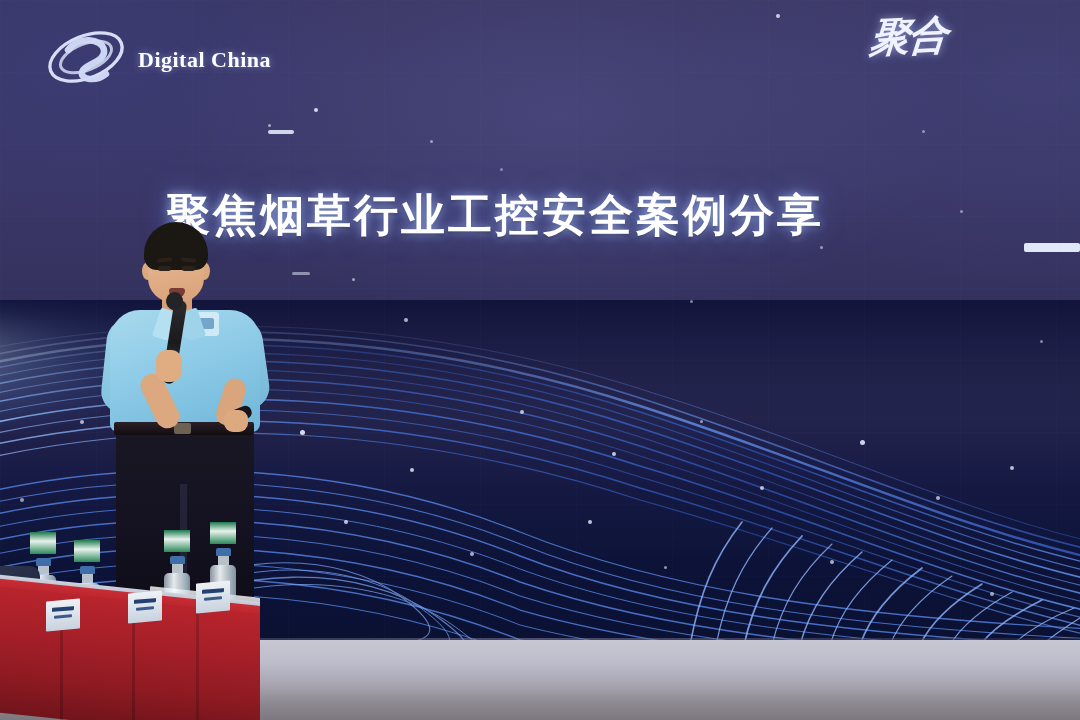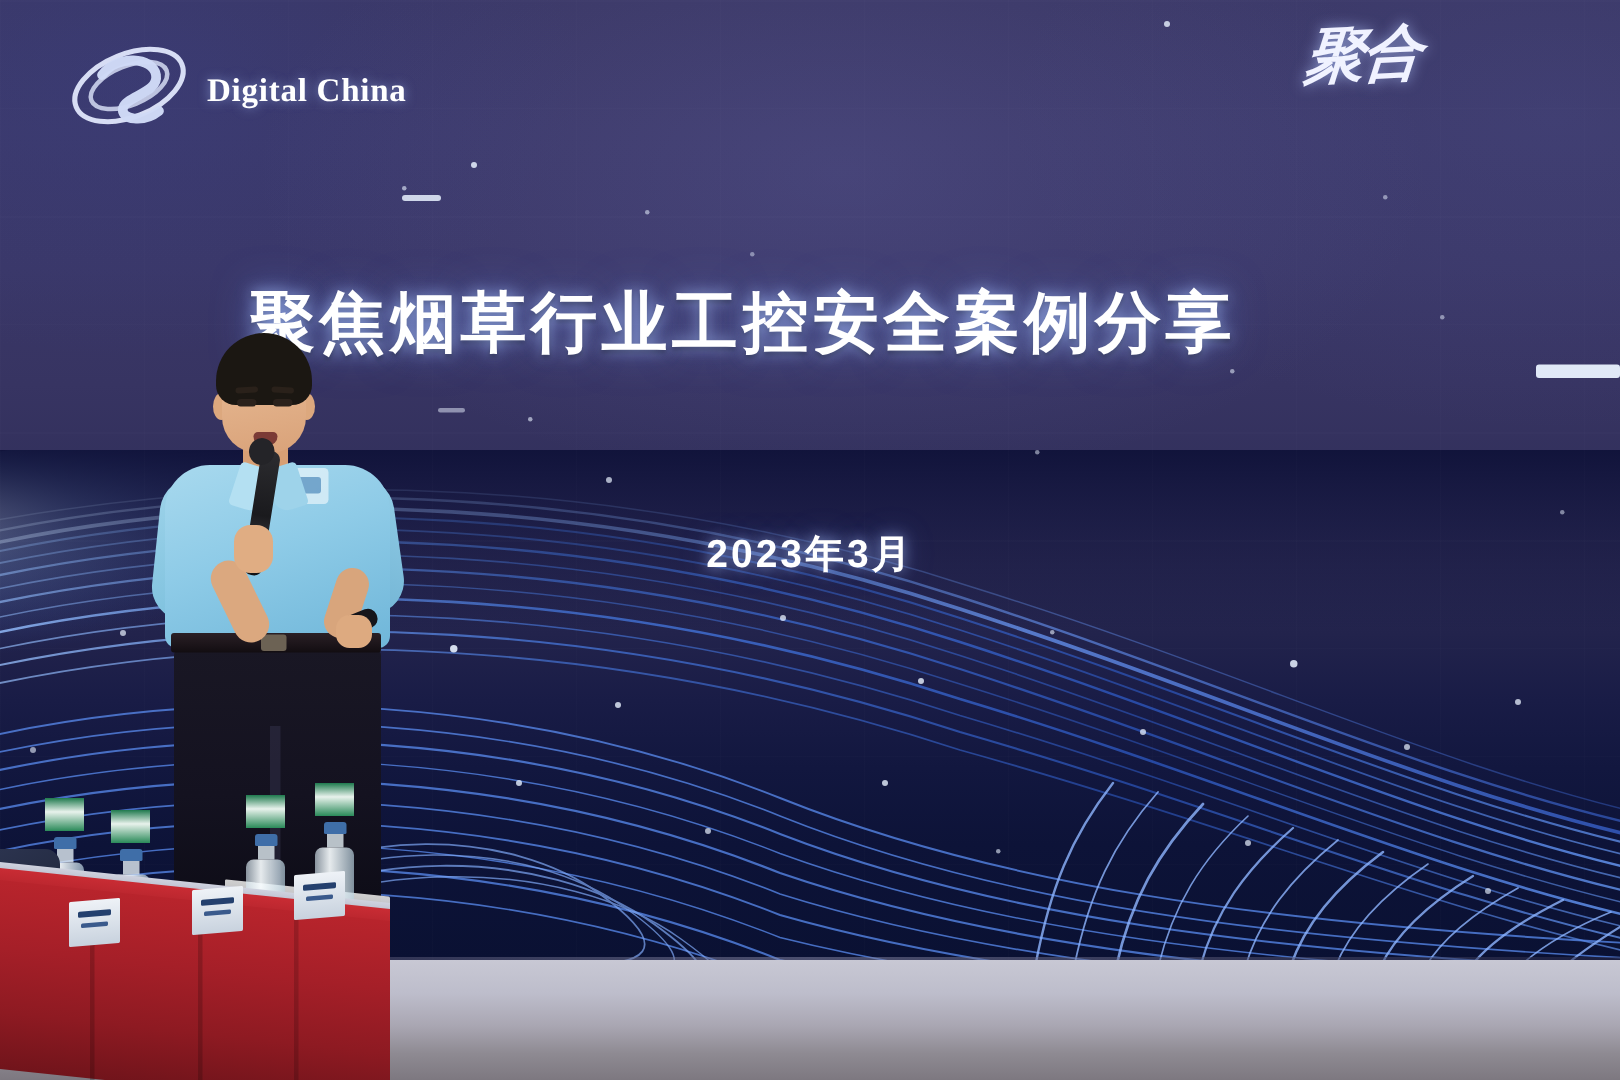--- a/index.html
+++ b/index.html
@@ -450,7 +450,6 @@
   </div>
 
   <div class="slide-title">聚焦烟草行业工控安全案例分享</div>
-  <div class="slide-date">2023年3月</div>
 
   <div class="floor-edge"></div>
   <div class="floor"></div>

